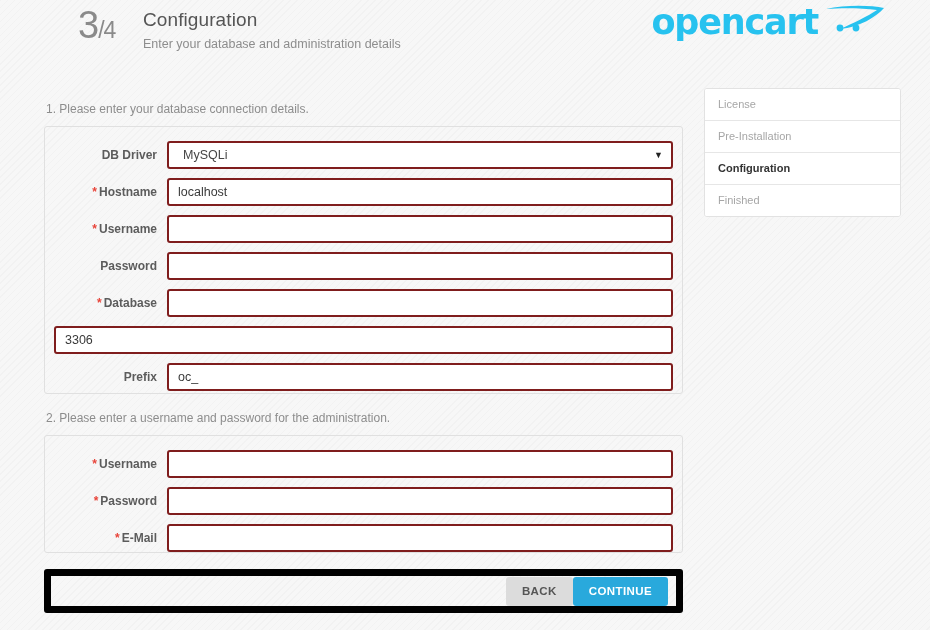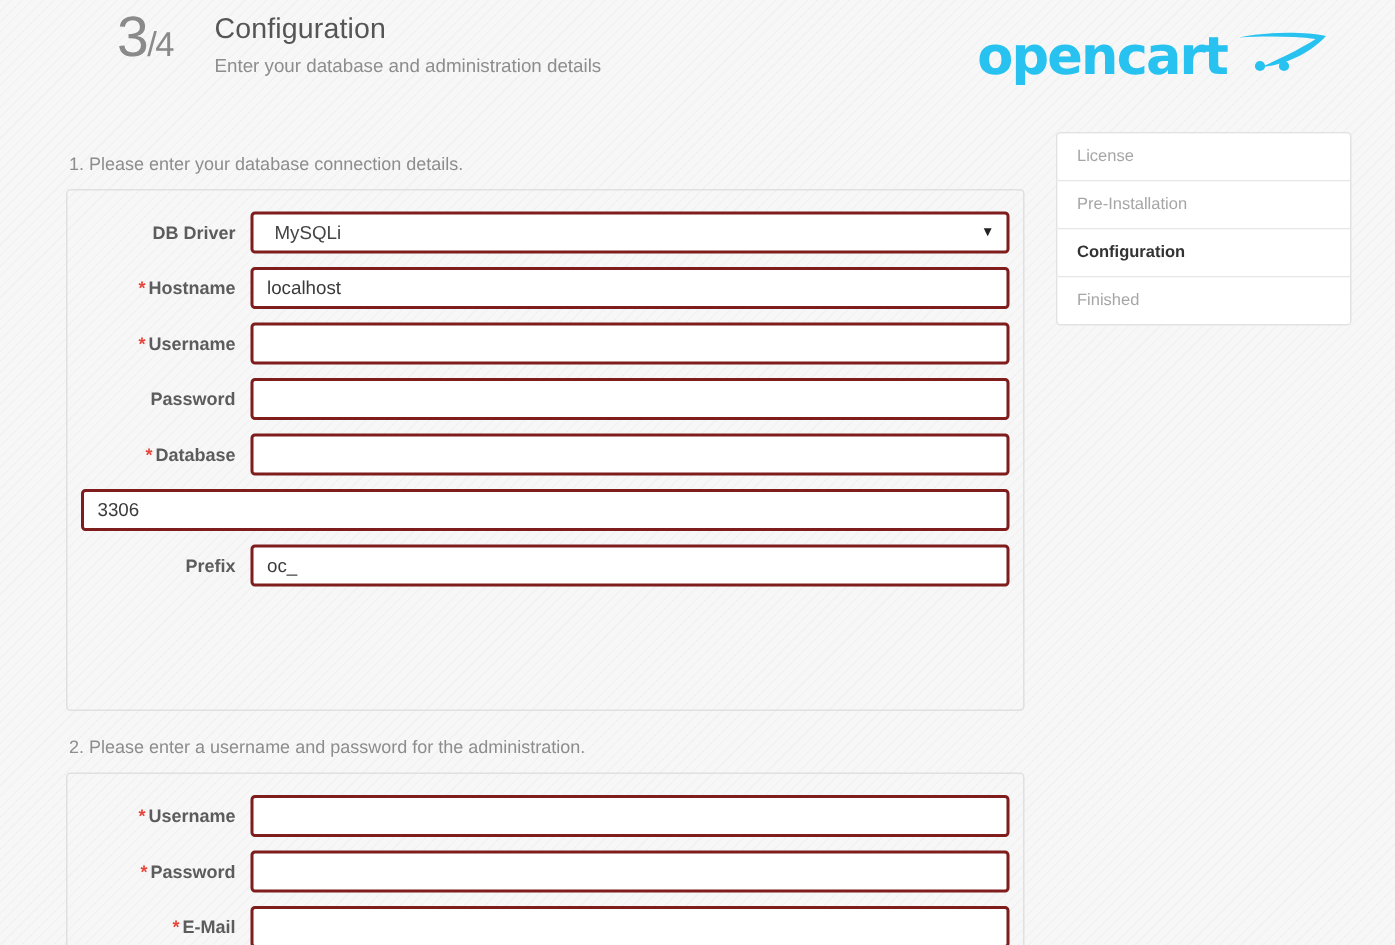--- a/index.html
+++ b/index.html
@@ -73,7 +73,7 @@
   
   .logo {
     position: absolute;
-    right: 42px; top: 16px;
+    right: 42px; top: 0;
     height: 44px;
     display: flex;
     align-items: center;

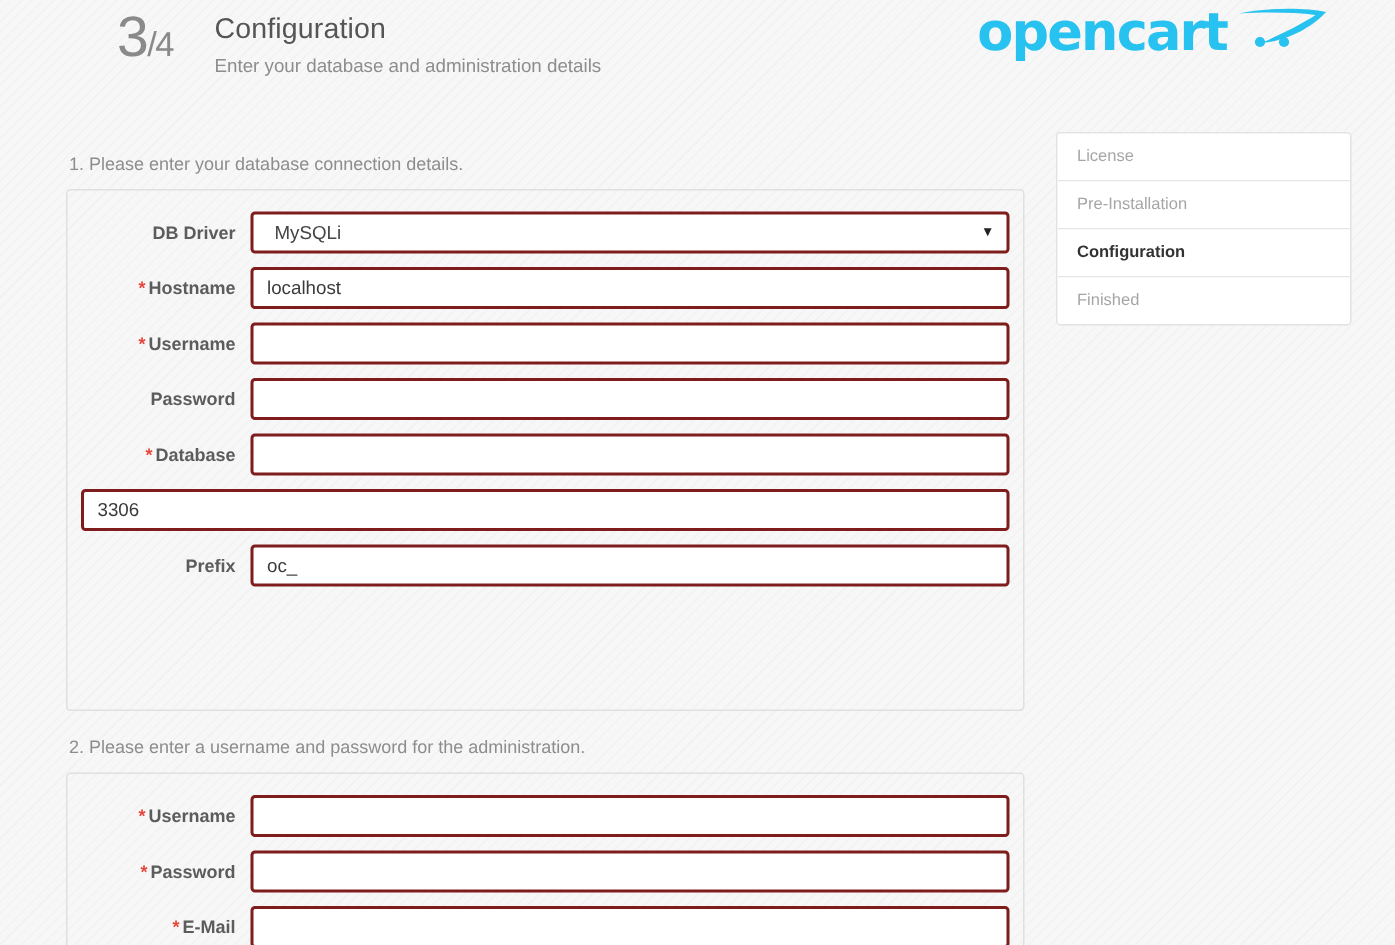--- a/index.html
+++ b/index.html
@@ -120,7 +120,7 @@
     box-sizing: border-box;
     background: transparent;
   }
-  .panel.db { height: 348px; }
+  .panel.db { height: 268px; }
   .panel.admin { height: 118px; }
 
   .form-row {

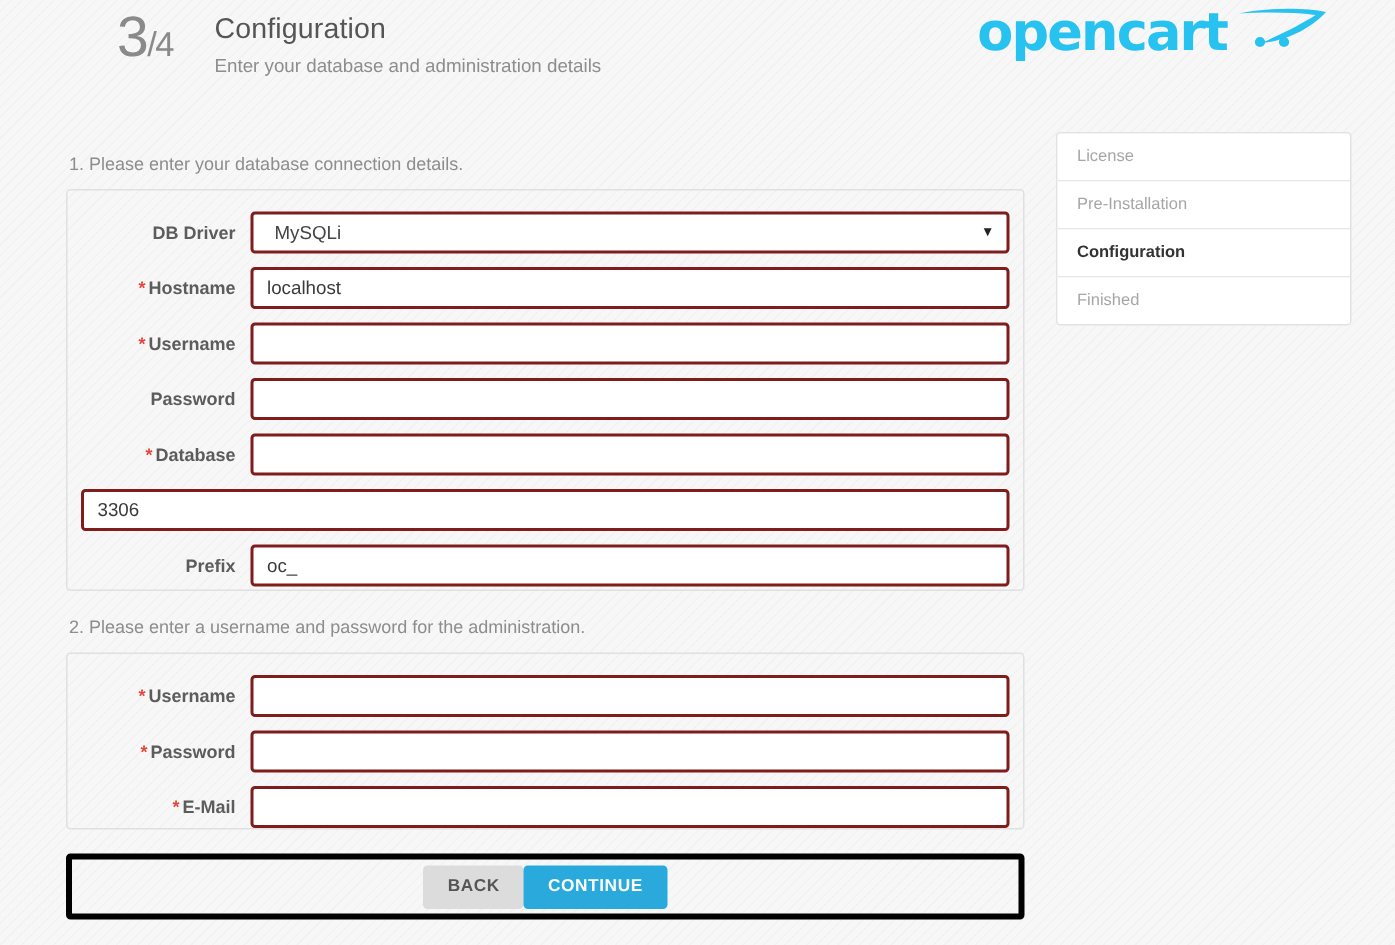--- a/index.html
+++ b/index.html
@@ -190,7 +190,7 @@
 
   
   .buttons-panel {
-    border: 4px solid #000000;
+    border: 7px solid #000000;
     border-radius: 3px;
     height: 44px;
     margin-top: 16px;
@@ -198,7 +198,7 @@
     box-sizing: border-box;
     display: flex;
     align-items: center;
-    justify-content: center;
+    justify-content: flex-end;
     background: transparent;
   }
   .btn {

